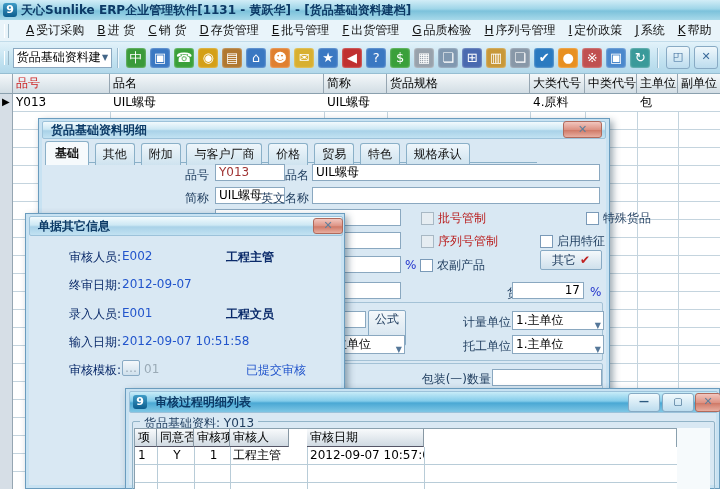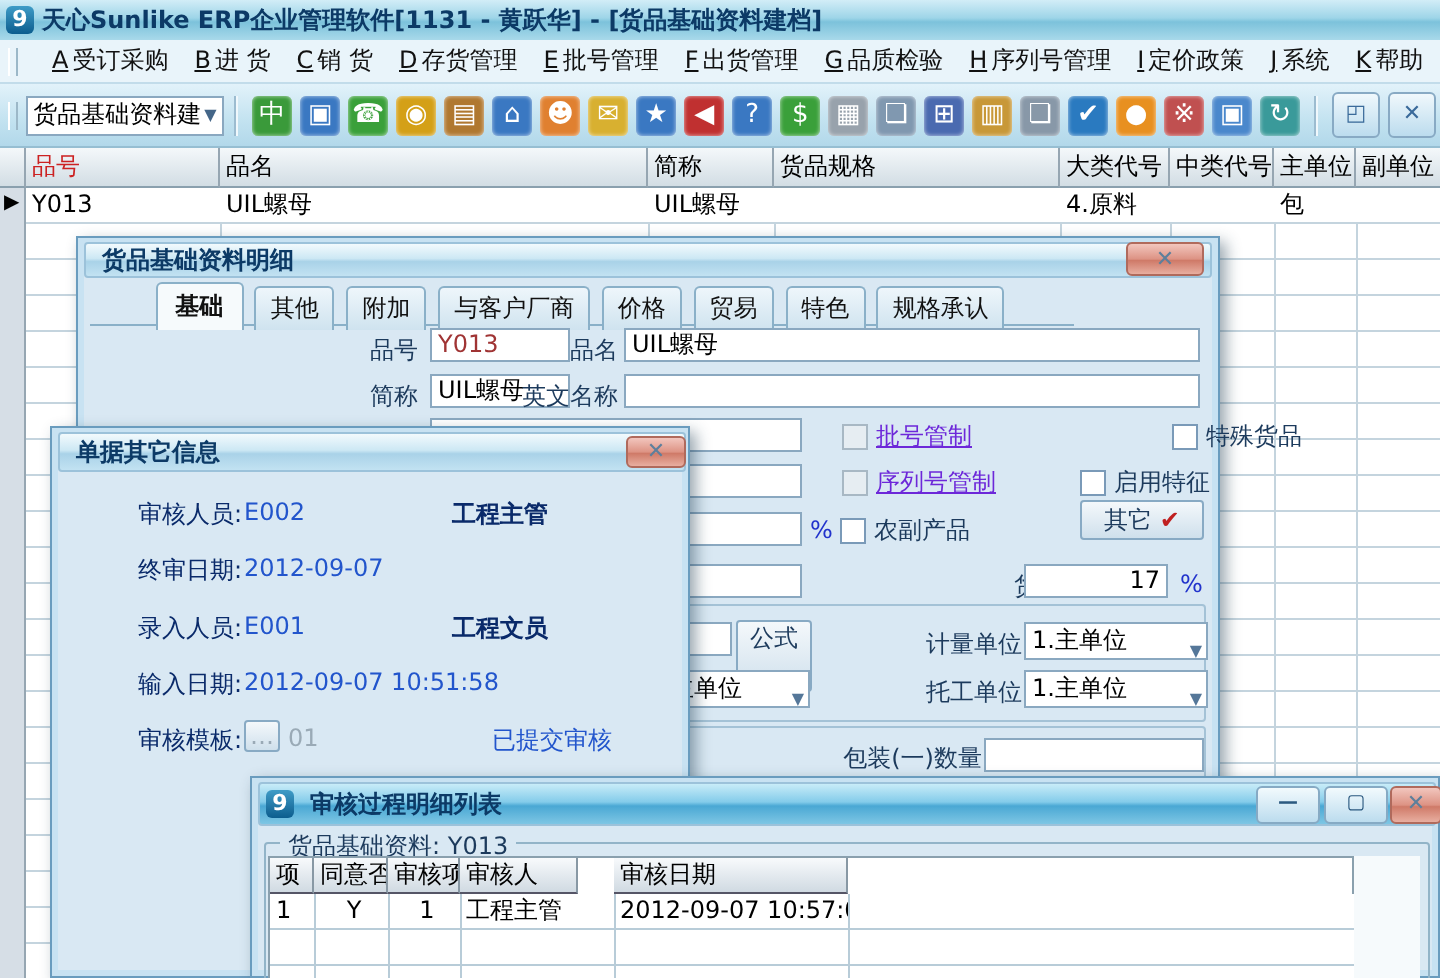--- a/index.html
+++ b/index.html
@@ -191,7 +191,7 @@
   </div>
   <div class="closebtn" style="left:524px;top:2px;width:37px;height:15px;line-height:15px;">✕</div>
 
-  <div class="tabbar" style="left:6px;top:22px;width:492px;height:21px;text-align:center;">
+  <div class="tabbar" style="left:6px;top:22px;width:492px;height:21px;">
     <span class="tab active">基础</span>
     <span class="tab">其他</span>
     <span class="tab">附加</span>

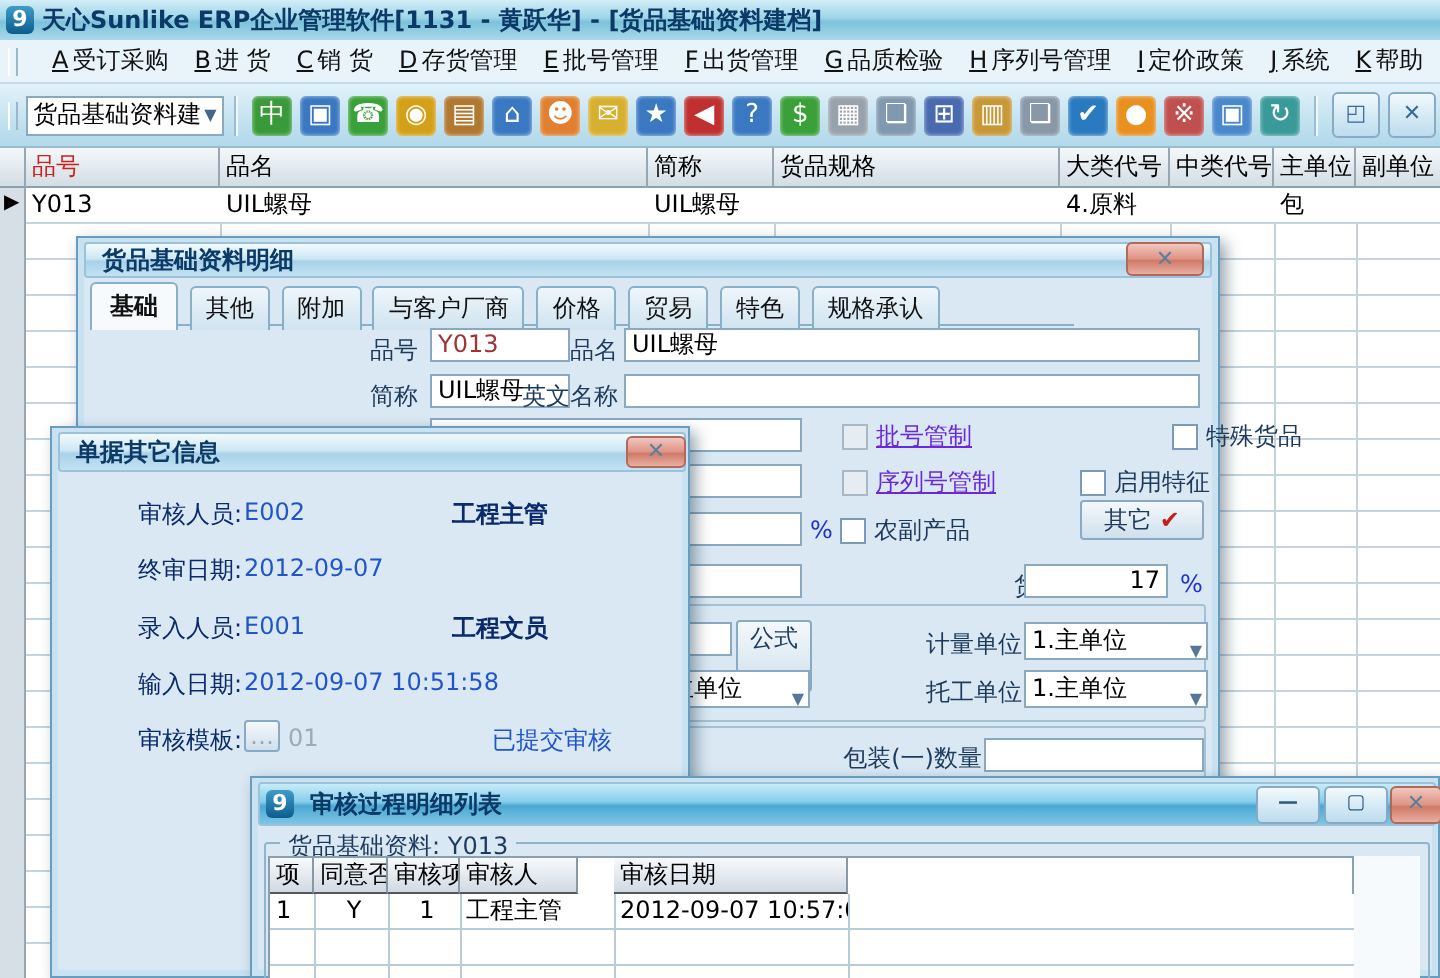--- a/index.html
+++ b/index.html
@@ -73,7 +73,7 @@
   .cb .box{width:11px;height:11px;background:#fff;border:1px solid #7a9ab8;flex:0 0 auto;}
   .cb .cbl{color:#1c3a5c;}
   .cb.dis .box{background:#e6edf2;border-color:#a8b8c4;}
-  .cb.dis .cbl{color:#6d28d9;text-decoration:underline;}
+  .cb.dis .cbl{color:#b91c1c;}
   .gbox{position:absolute;border:1px solid #a4c2d6;border-radius:2px;}
   .pct{position:absolute;color:#2233cc;}
 

